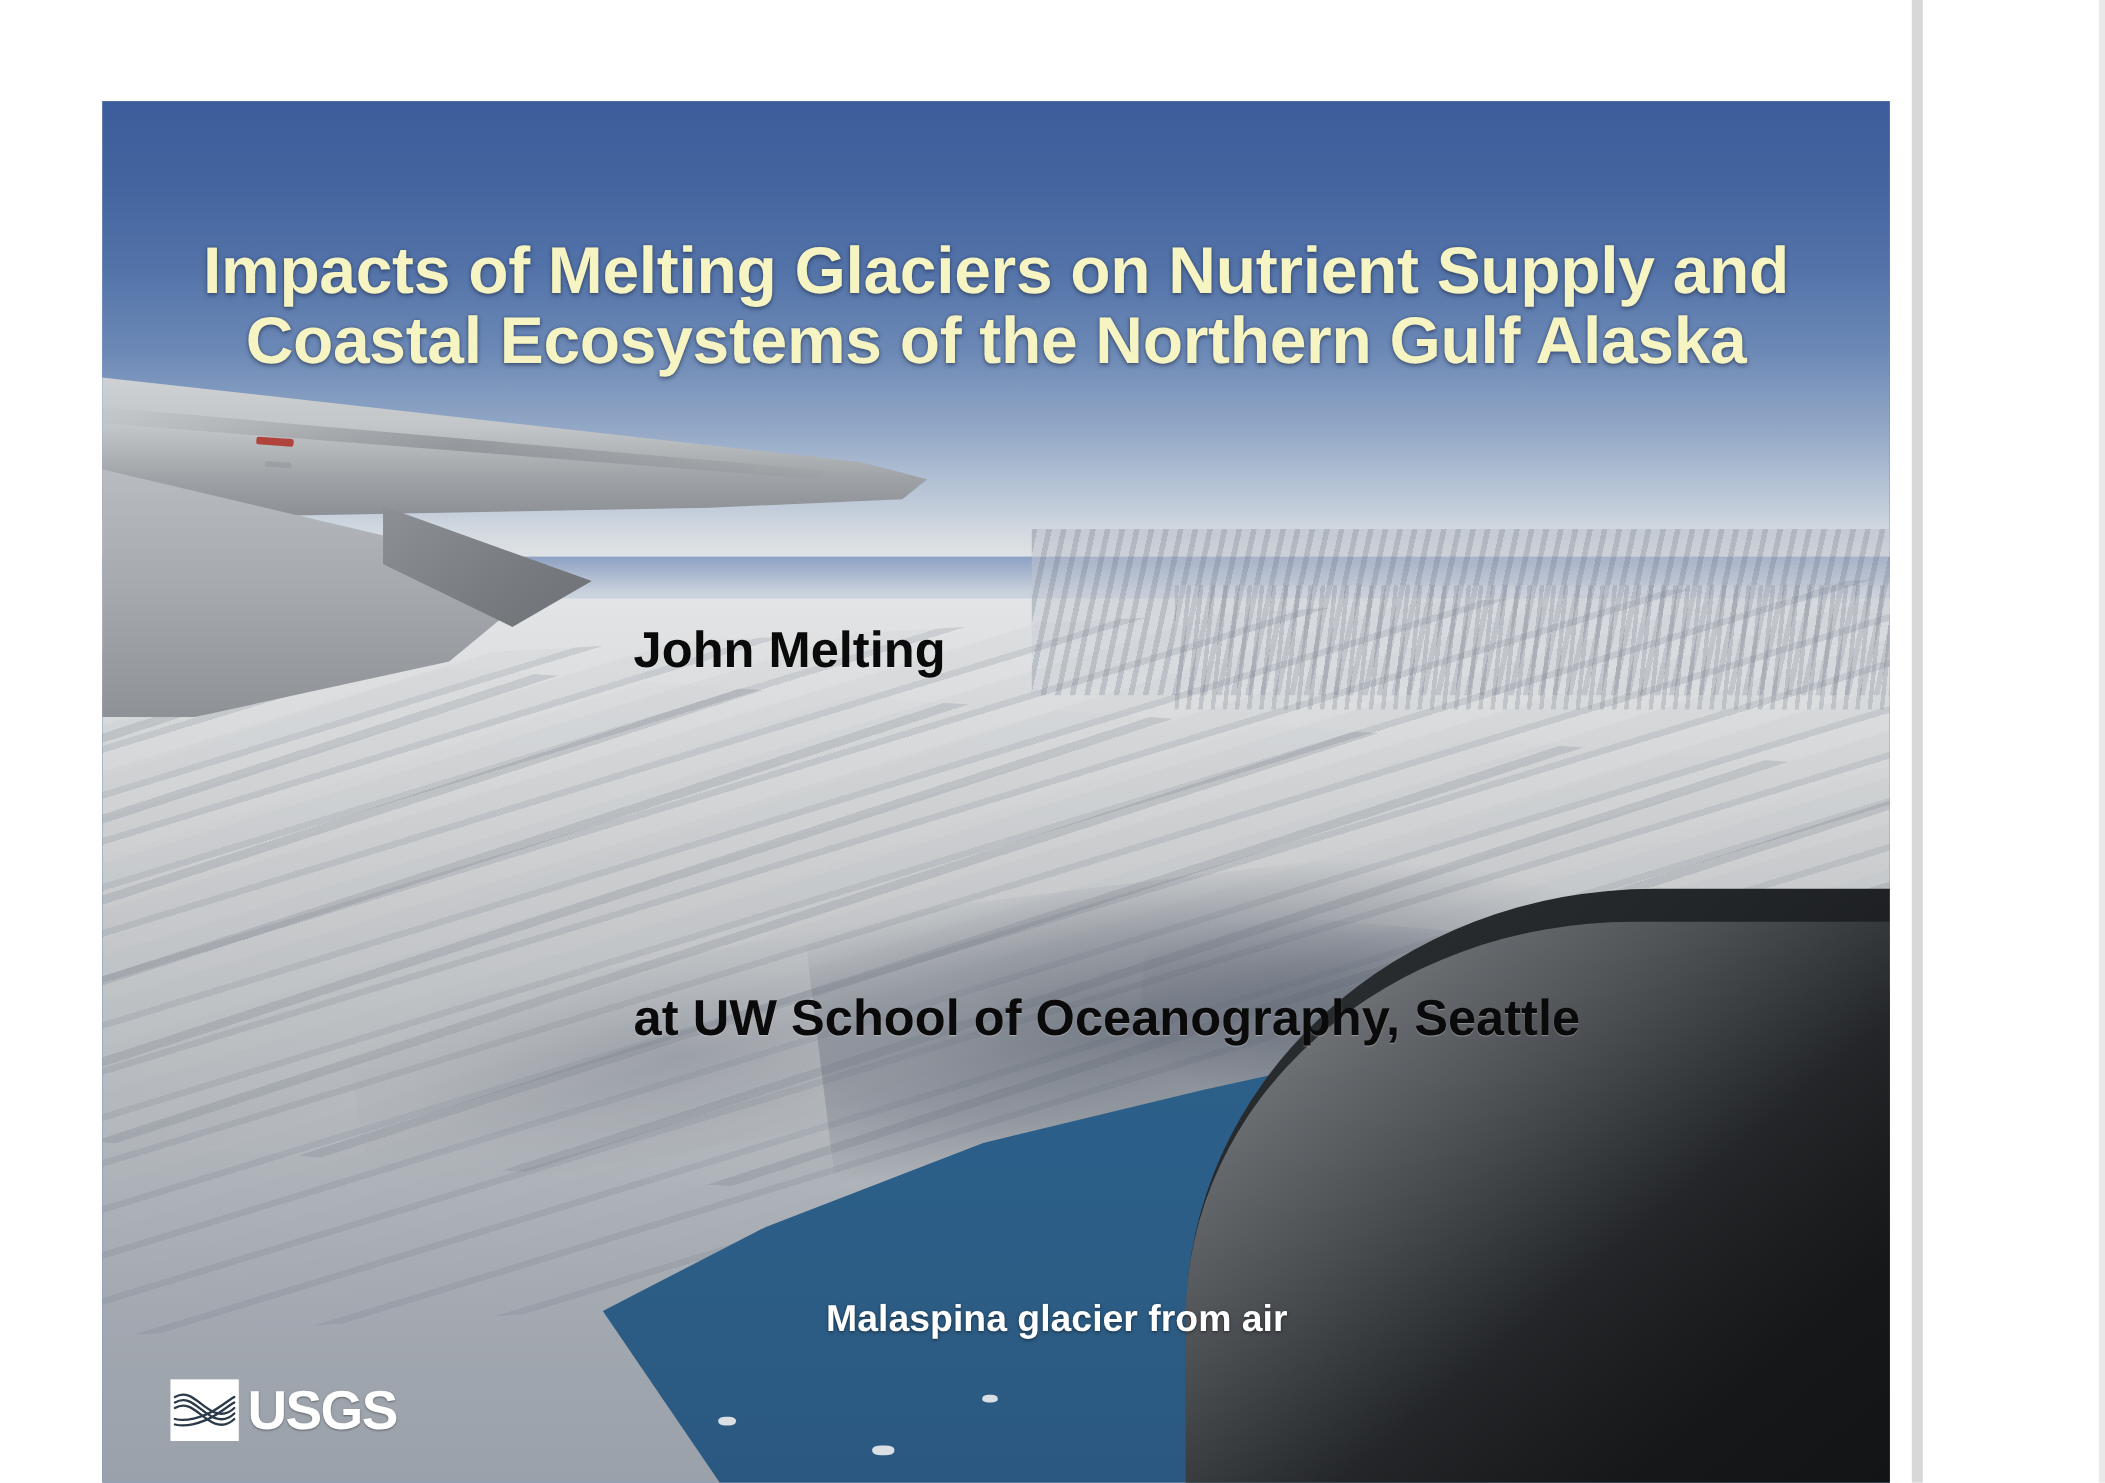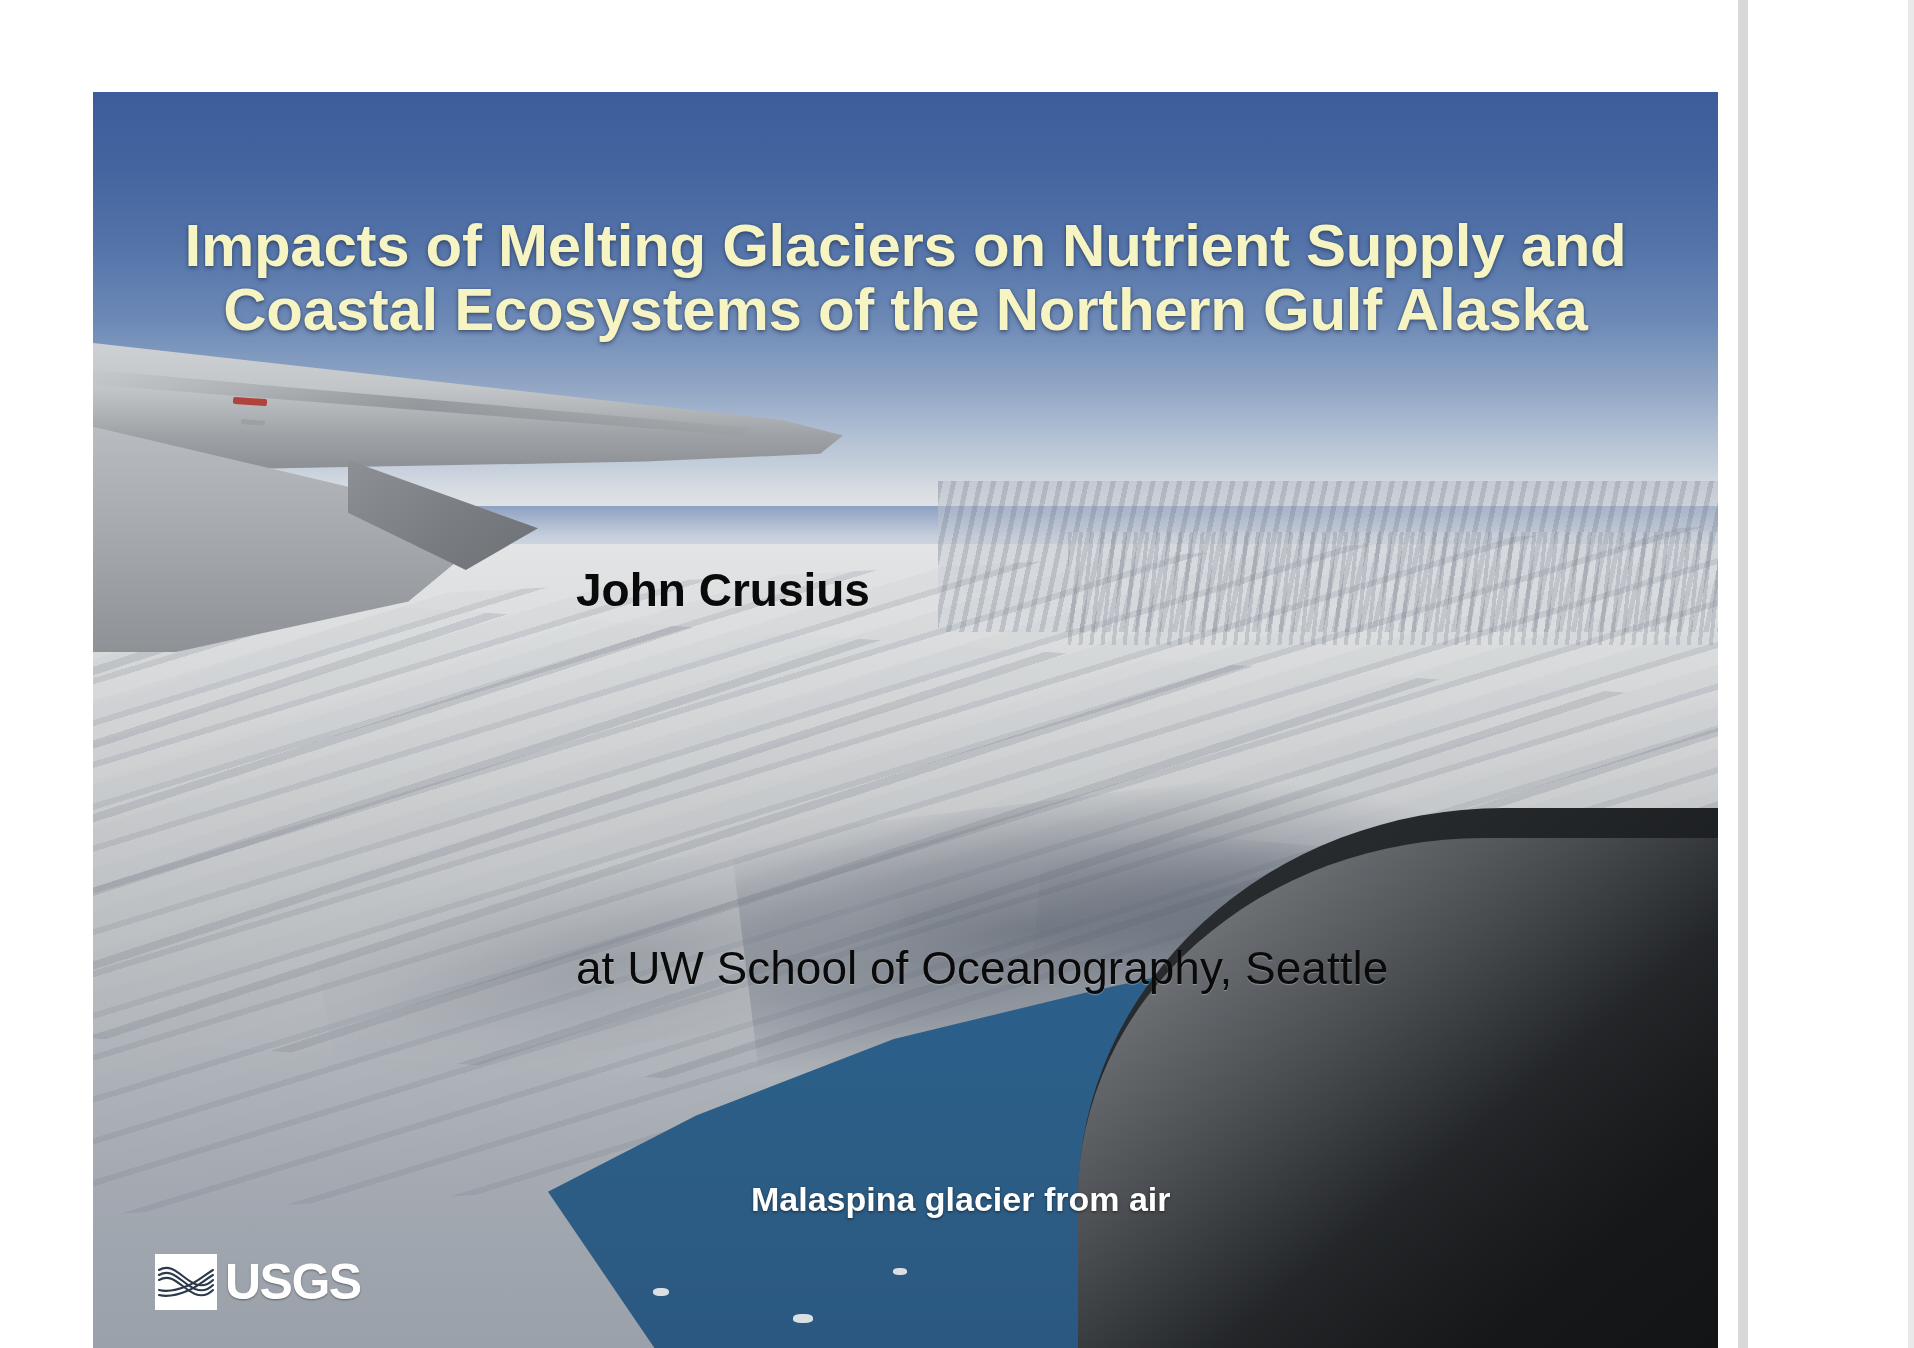--- a/index.html
+++ b/index.html
@@ -435,7 +435,7 @@
     </div>
 
     <div class="author-block">
-      <span class="author-line">John Crusius</span>
+      <span class="author-line">John Melting</span>
       <span class="author-spacer"></span>
       <span class="venue-line">at UW School of Oceanography, Seattle</span>
     </div>

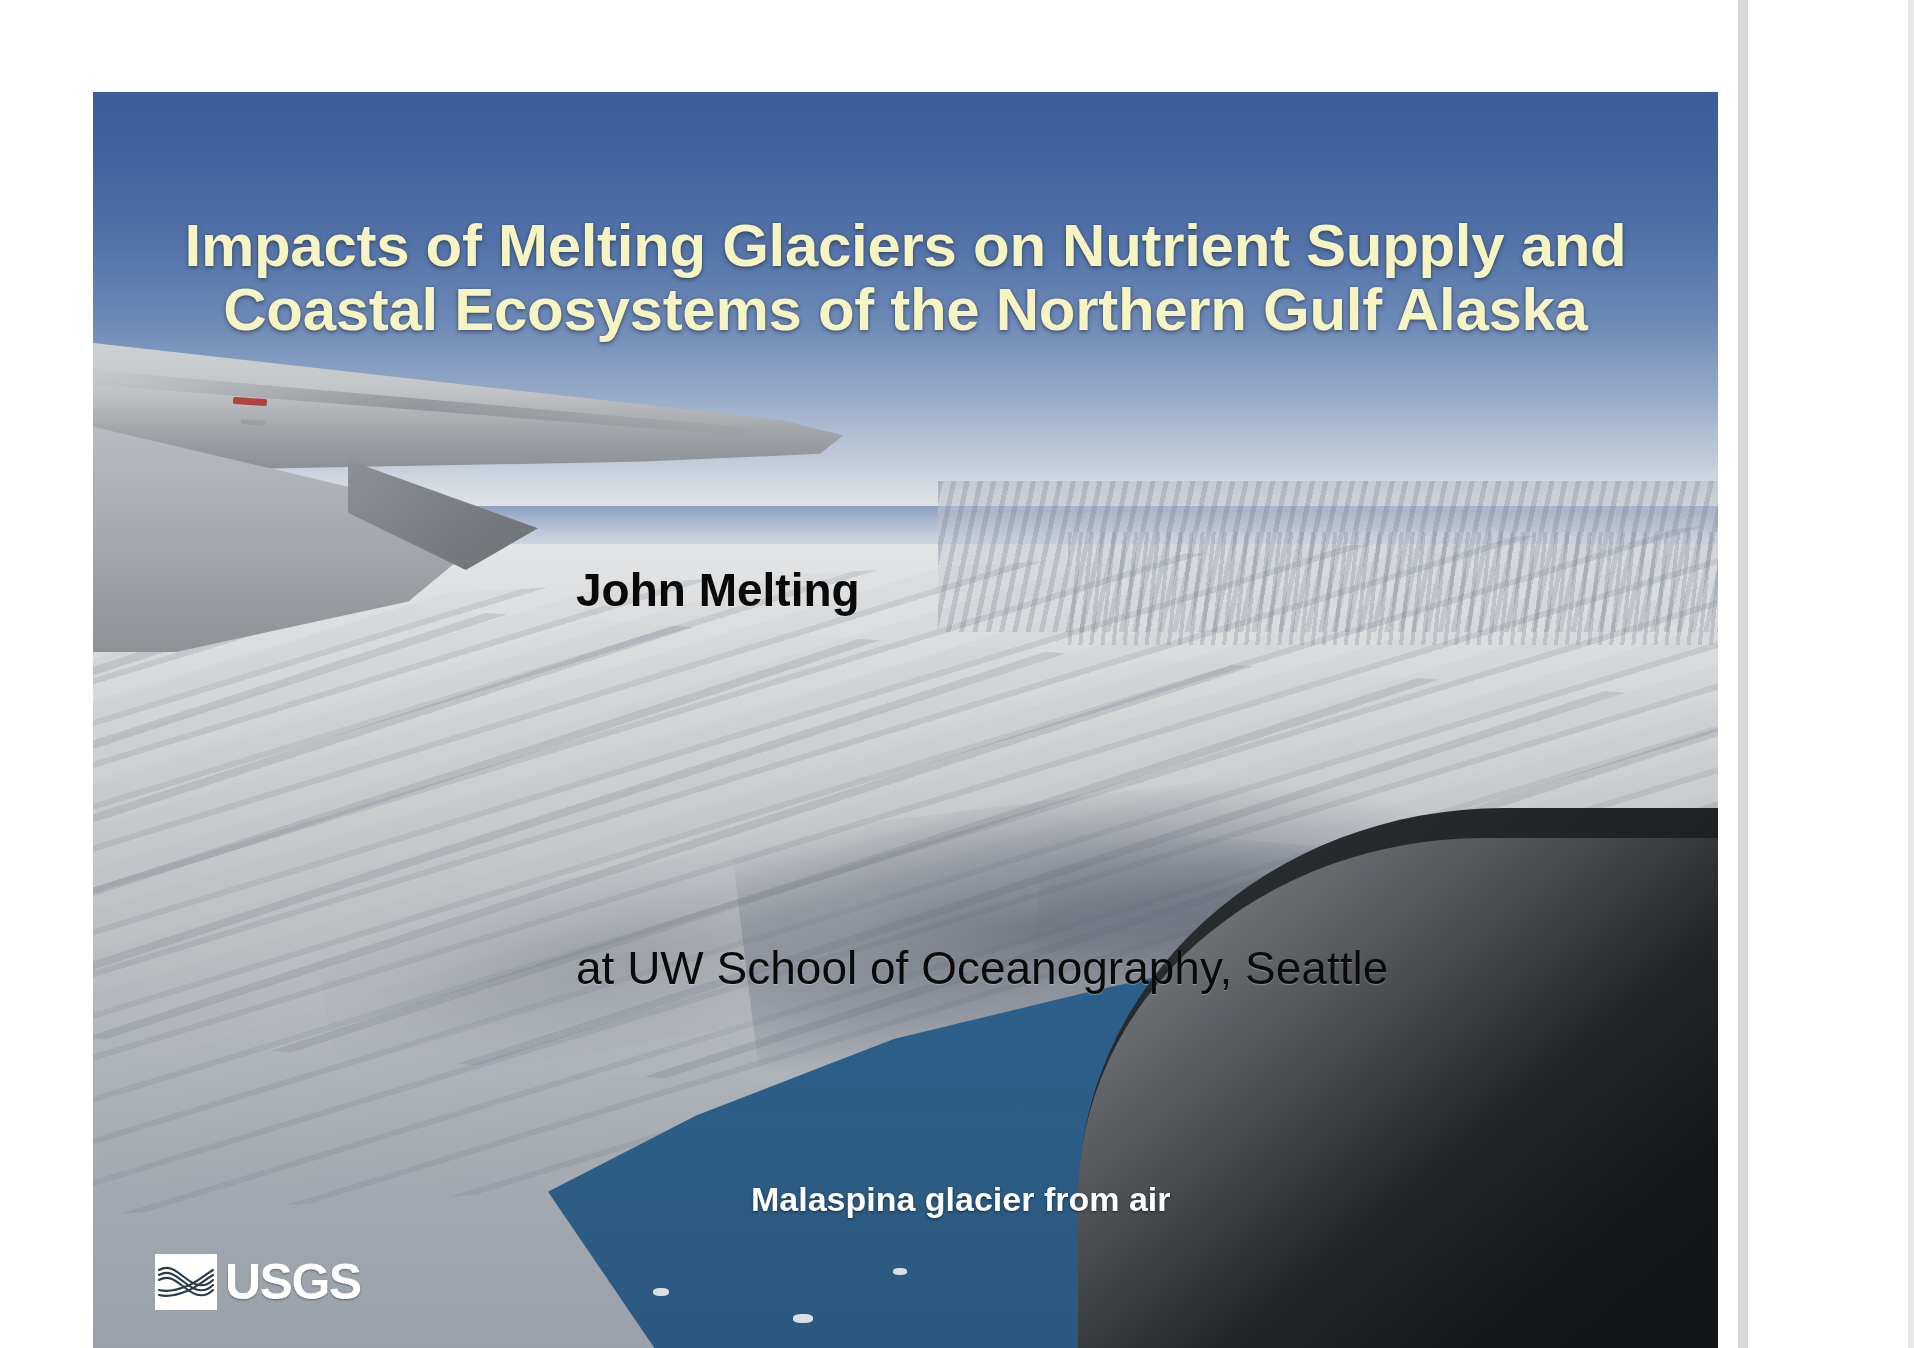--- a/index.html
+++ b/index.html
@@ -334,8 +334,7 @@
   .venue-line {
     display: block;
     font-size: 46px;
-    font-weight: normal;
-    margin-top: 43px;
+    font-weight: bold;
   }
 
   .caption {

